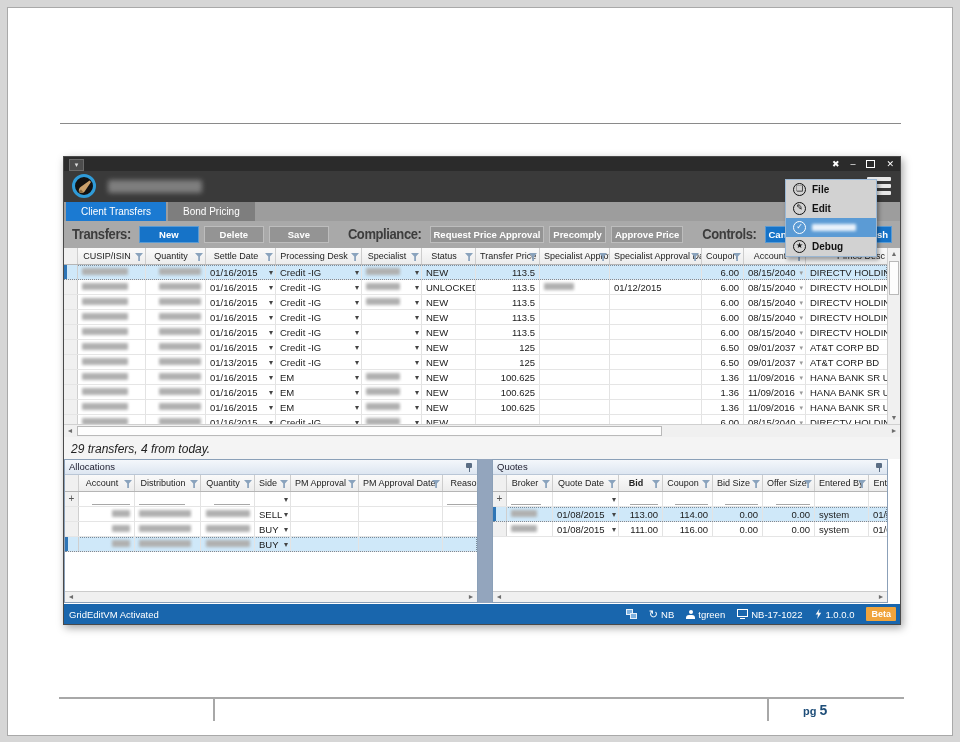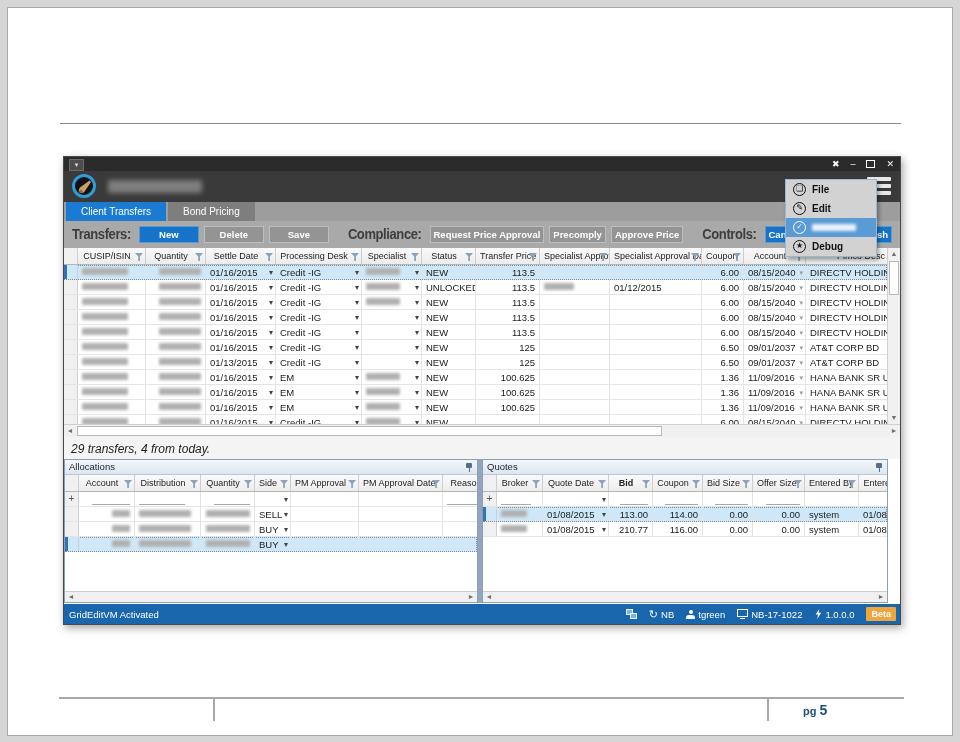--- a/index.html
+++ b/index.html
@@ -71,7 +71,7 @@
   .hthumb{position:absolute;top:1px;bottom:1px;left:13px;width:70%;background:#fdfdfd;border:1px solid #b9b9b9;box-sizing:border-box;}
   .grid-status{position:absolute;left:0;top:280px;right:0;height:22px;background:#f4f4f4;font-style:italic;font-size:12px;color:#222;padding:5px 0 0 7px;box-sizing:border-box;}
 
-  .panels{position:absolute;left:0;top:302px;right:12px;height:144px;background:#93a5bd;display:flex;gap:4px;}
+  .panels{position:absolute;left:0;top:302px;right:12px;height:144px;background:#93a5bd;display:flex;gap:14px;}
   .panel{position:relative;background:#fff;border:1px solid #8ba0b8;box-sizing:border-box;}
   .panel.alloc{width:414px;} .panel.quotes{flex:1;}
   .panel-h{height:15px;background:linear-gradient(#f4f7fb,#dde6f1);border-bottom:1px solid #b9c6d6;font-size:9.5px;color:#223;padding:1px 4px 0;box-sizing:border-box;position:relative;}

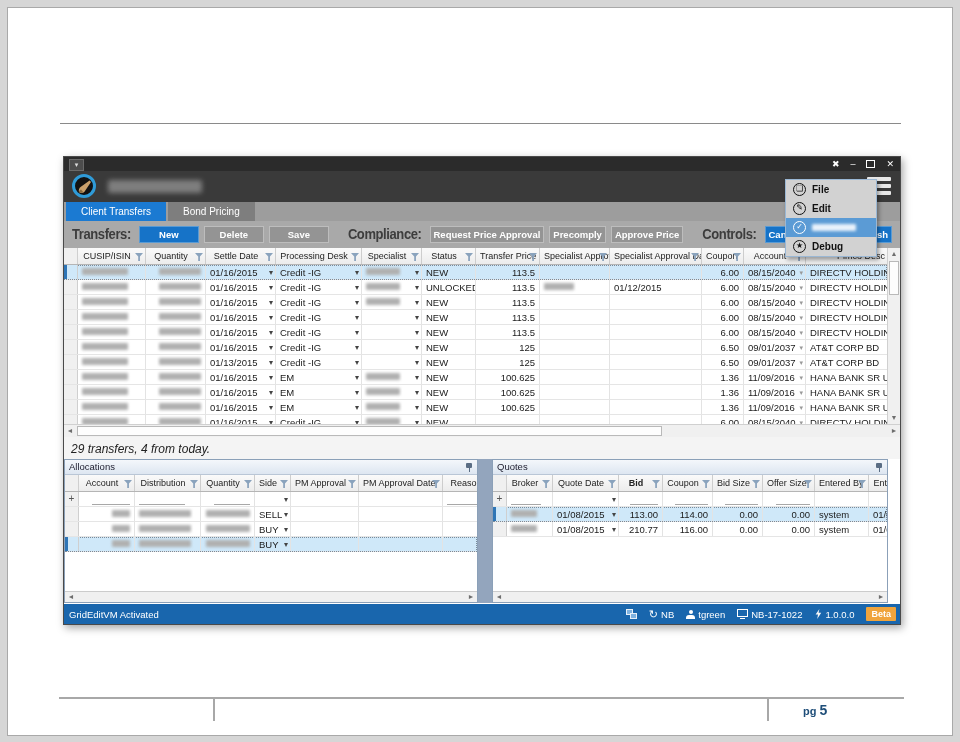--- a/index.html
+++ b/index.html
@@ -476,7 +476,7 @@
               <div class="g-cell g-marker"></div>
               <div class="g-cell" style="width: 46px;"><span class="ulv"><span class="redact" style="width: 26px;"></span></span></div>
               <div class="g-cell" style="width: 66px;"><span>01/08/2015</span><span class="dd">▾</span></div>
-              <div class="g-cell" style="width: 44px; text-align: right;"><span class="ulv">210.77</span></div>
+              <div class="g-cell" style="width: 44px; text-align: right;"><span class="ulv">111.00</span></div>
               <div class="g-cell" style="width: 50px; text-align: right;"><span class="ulv">116.00</span></div>
               <div class="g-cell" style="width: 50px; text-align: right;"><span class="ulv">0.00</span></div>
               <div class="g-cell" style="width: 52px; text-align: right;"><span class="ulv">0.00</span></div>

